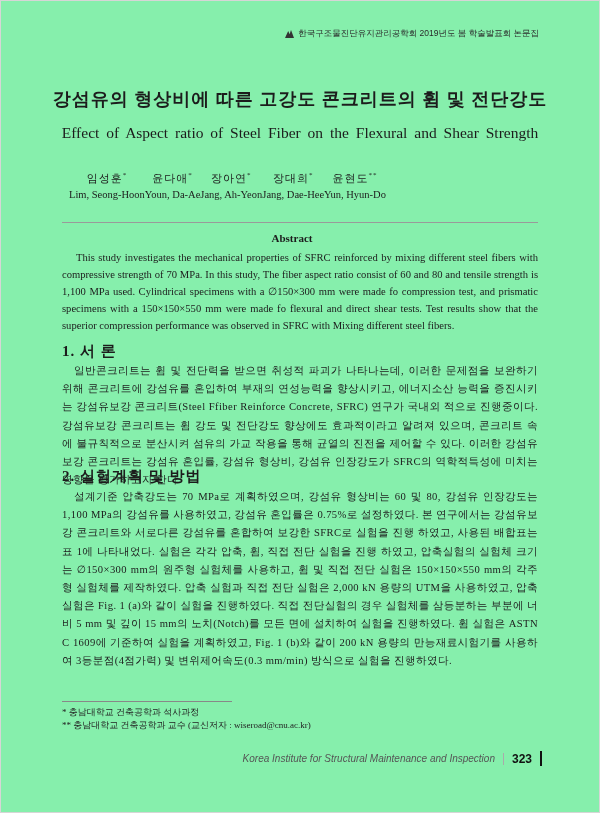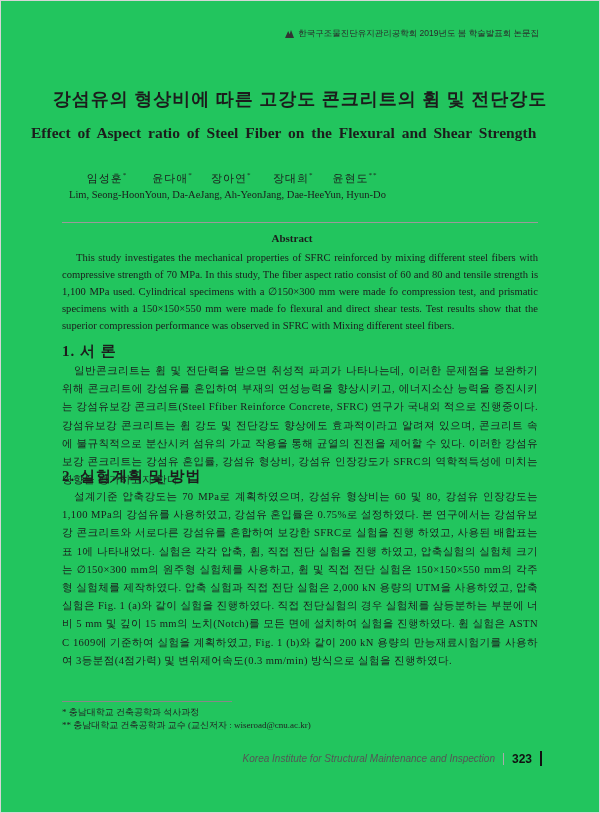--- a/index.html
+++ b/index.html
@@ -7,7 +7,7 @@
     position:relative;
     width:600px; height:813px;
     margin:0 auto;
-    background:#22c55e;
+    background:#86efac;
     border:1px solid #d6d6d6;
     box-sizing:border-box;
     font-family:"Liberation Serif","DejaVu Serif",serif;

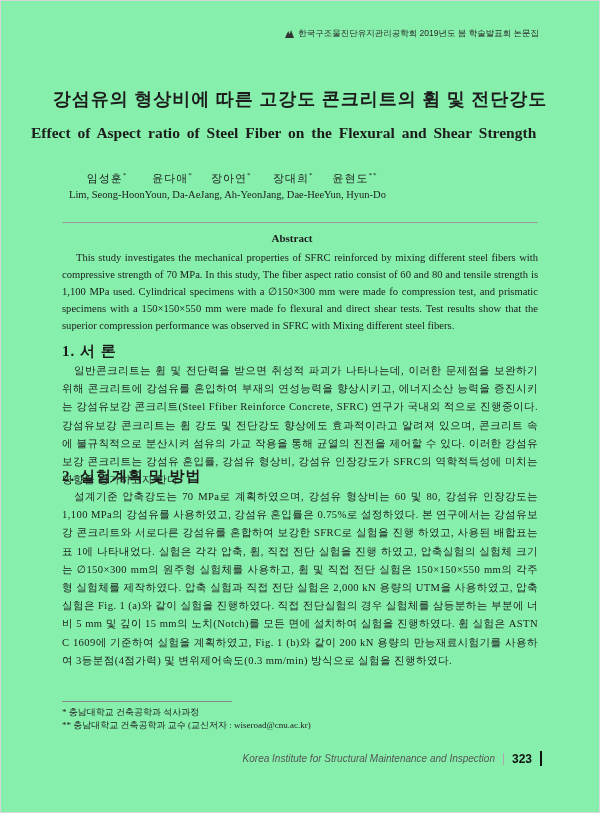--- a/index.html
+++ b/index.html
@@ -28,7 +28,7 @@
   }
   .title-en {
     position:absolute; top:119px; left:30px; right:30px;
-    font-size:15.5px; font-weight:bold;
+    text-align:center; font-size:15.5px; font-weight:normal;
     line-height:26px; margin:0; word-spacing:3px;
   }
   .authors {

